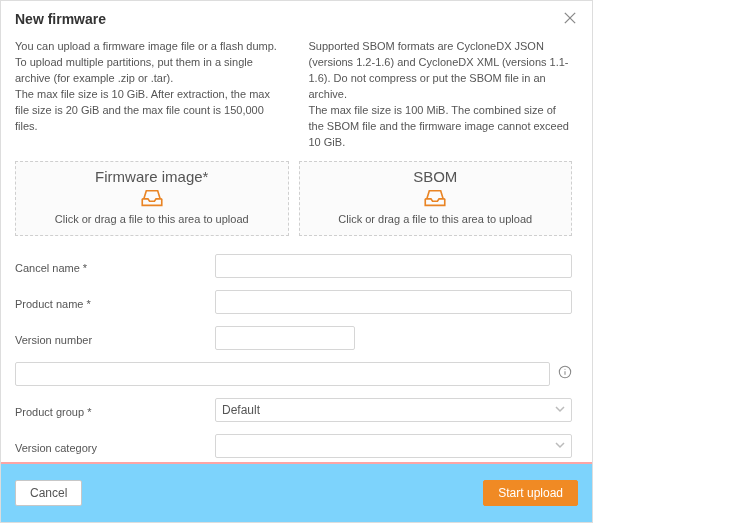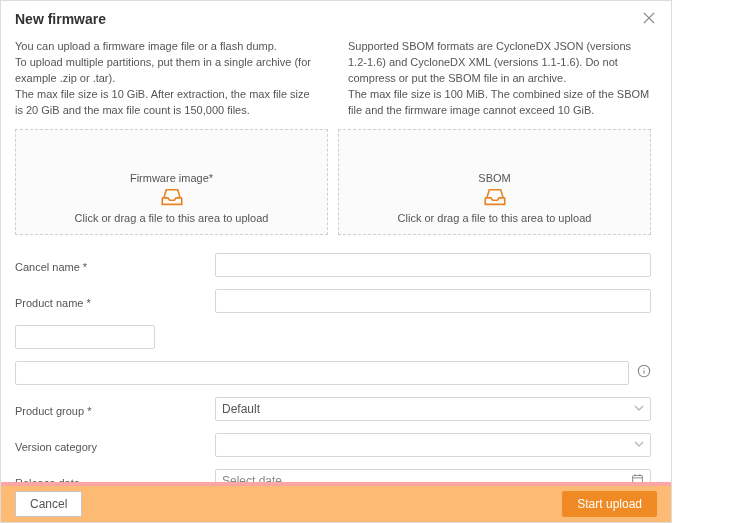--- a/index.html
+++ b/index.html
@@ -15,7 +15,7 @@
     position: relative;
   }
   .modal {
-    width: 672px;
+    width: 593px;
     height: 523px;
     border: 1px solid #ddd;
     display: flex;

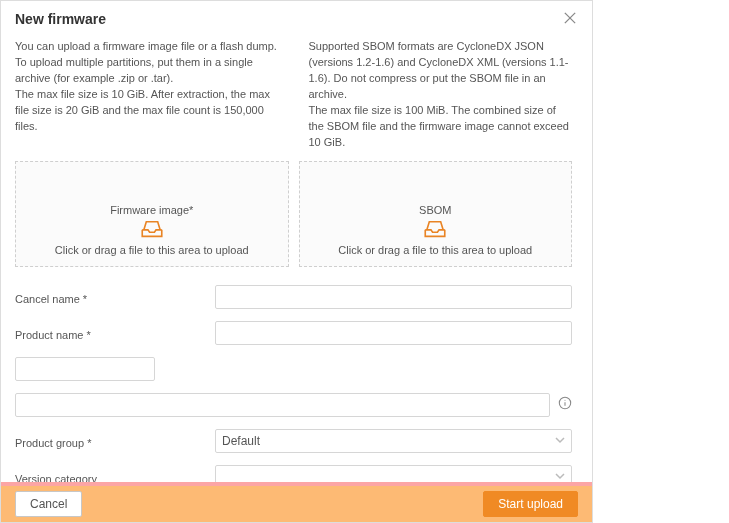--- a/index.html
+++ b/index.html
@@ -73,10 +73,9 @@
     cursor: pointer;
   }
   .upload-box .title {
-    font-size: 11px;
+    font-size: 15px;
     color: #555;
     margin-bottom: 2px;
-    margin-top: 36px;
   }
   .upload-box .icon {
     color: #e98424;

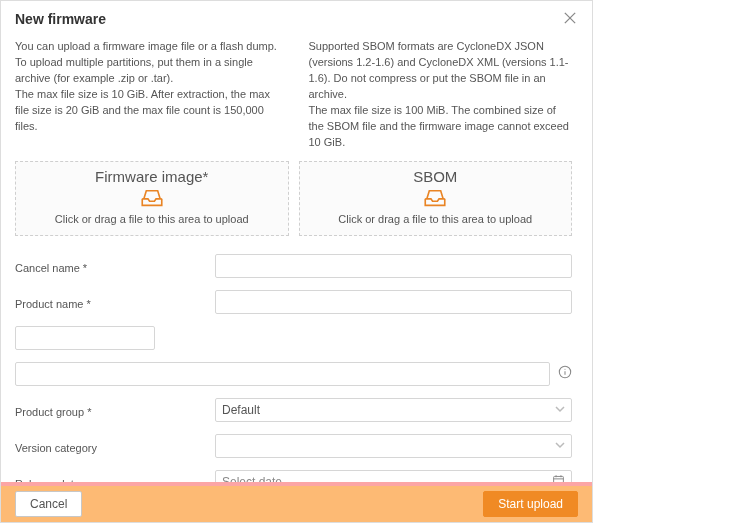--- a/index.html
+++ b/index.html
@@ -230,6 +230,7 @@
         </div>
 
         <div class="row">
+          <div class="label">Version number</div>
           <div class="control">
               <input type="text" class="short" value="" style="">
             </div>

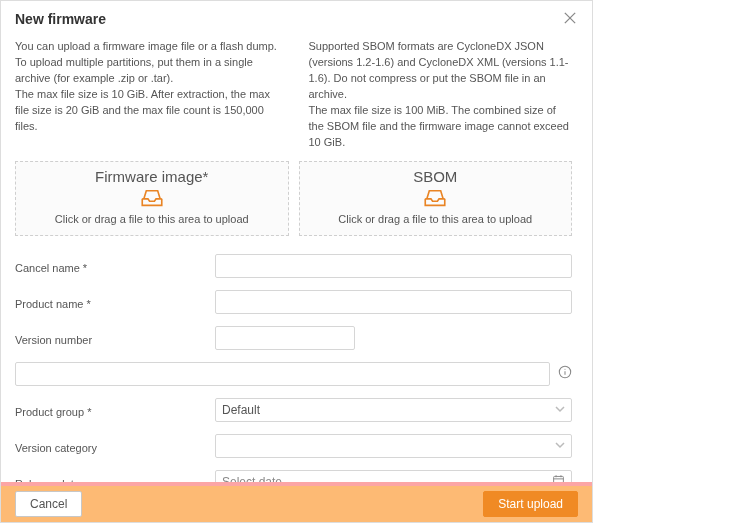--- a/index.html
+++ b/index.html
@@ -133,12 +133,12 @@
   }
   .select .cal-right { margin-left: auto; }
   .footer {
-    border-top: 4px solid #fca5a5;
-    padding: 5px 14px;
+    border-top: 2px solid #fca5a5;
+    padding: 16px 14px;
     display: flex;
     justify-content: space-between;
     align-items: center;
-    background: #fdba74;
+    background: #7dd3fc;
   }
   .btn {
     height: 26px;

